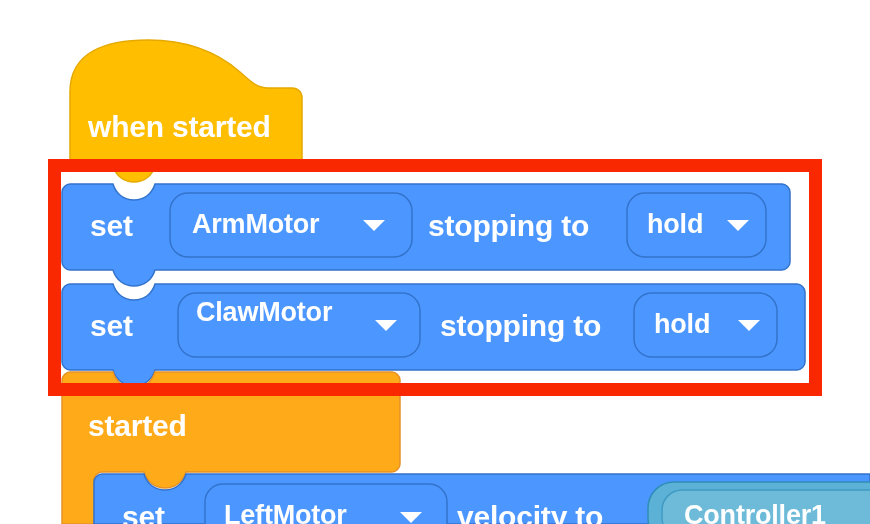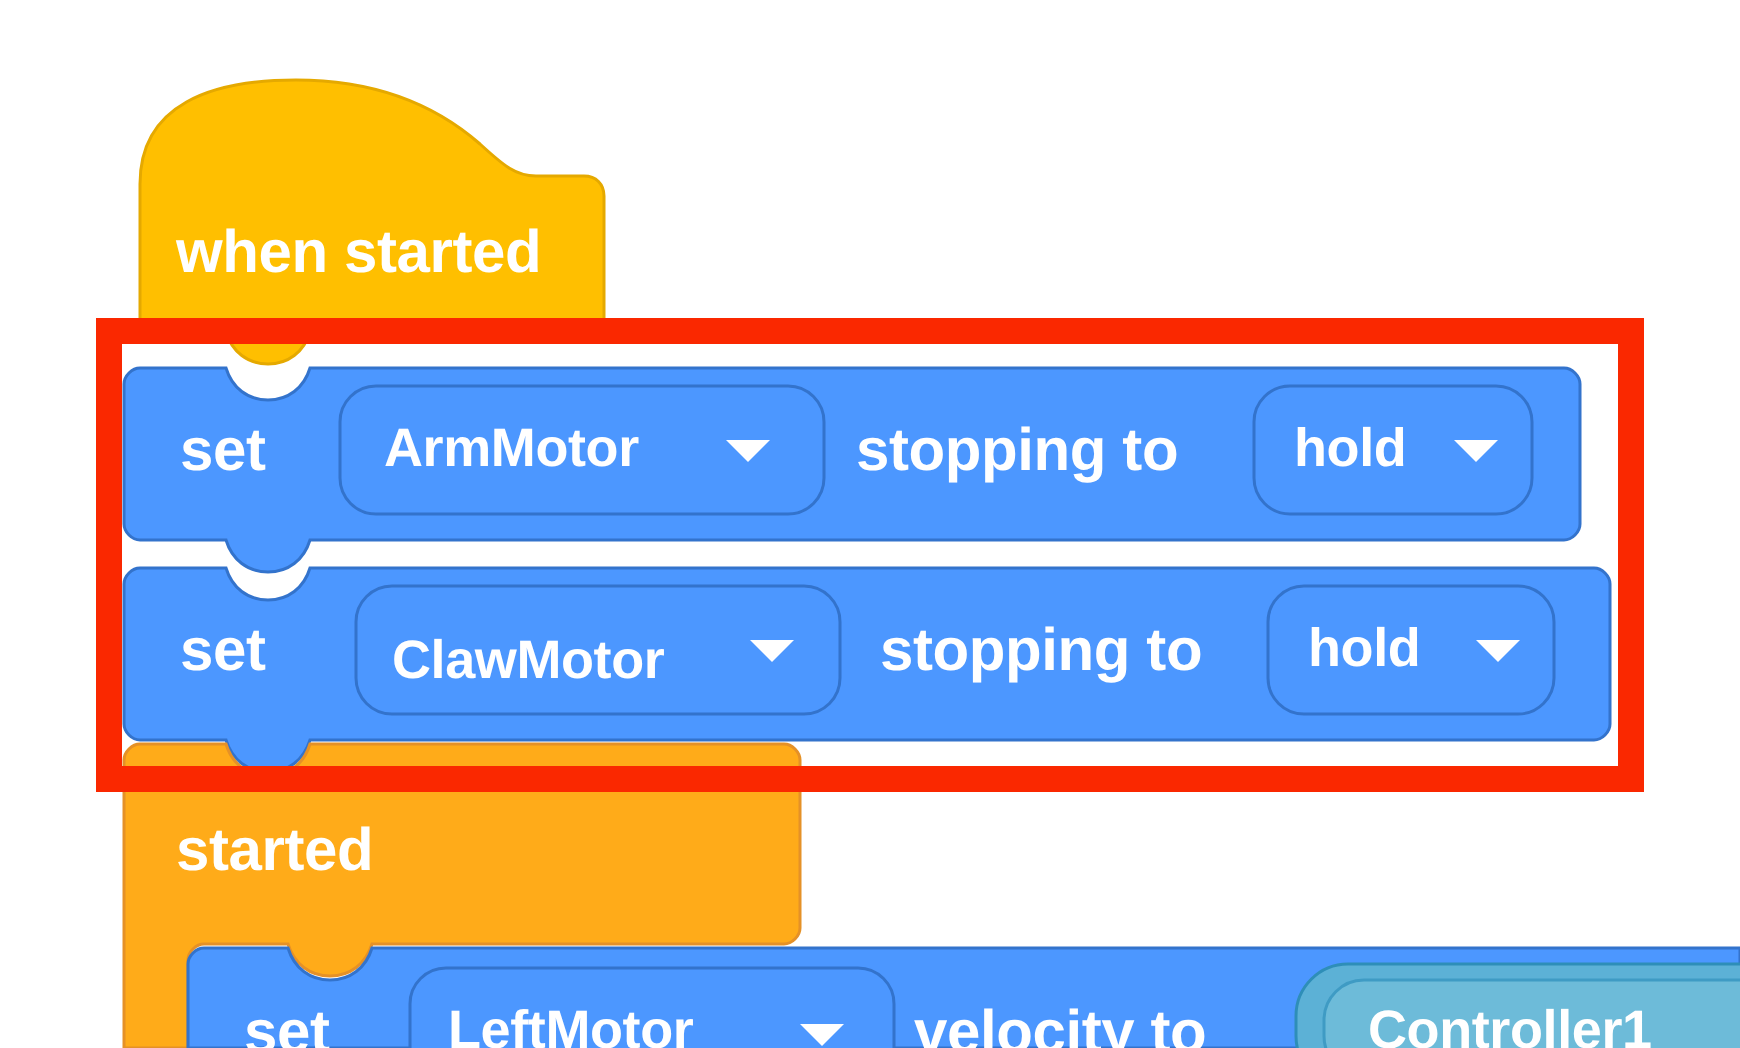--- a/index.html
+++ b/index.html
@@ -171,7 +171,7 @@
   <span class="dd-arrow" style="left:727px; top:220px;"></span>
 
   <div class="label label-lg" style="left:90px; top:309px;">set</div>
-  <div class="label label-dd" style="left:196px; top:315px;">ClawMotor</div>
+  <div class="label label-dd" style="left:196px; top:297px;">ClawMotor</div>
   <span class="dd-arrow" style="left:375px; top:320px;"></span>
   <div class="label label-lg" style="left:440px; top:309px;">stopping to</div>
   <div class="label label-dd" style="left:654px; top:309px;">hold</div>

